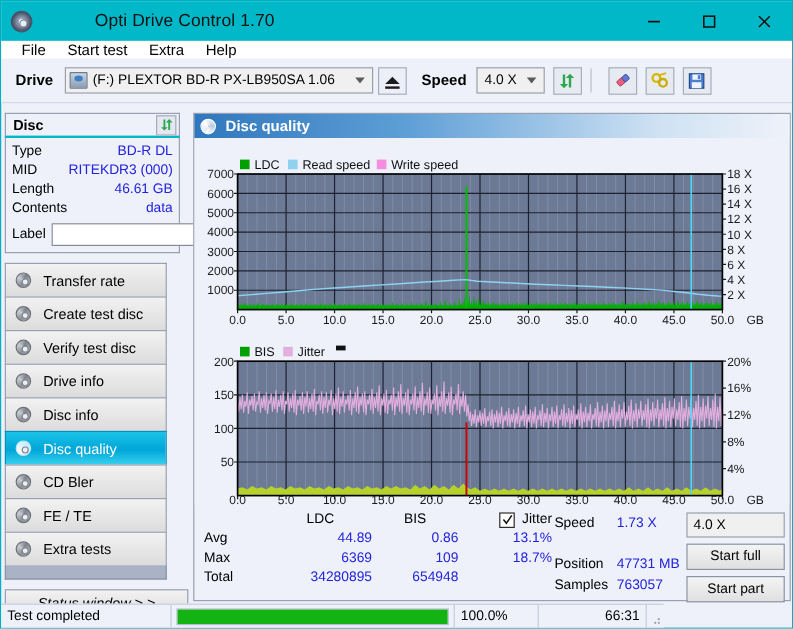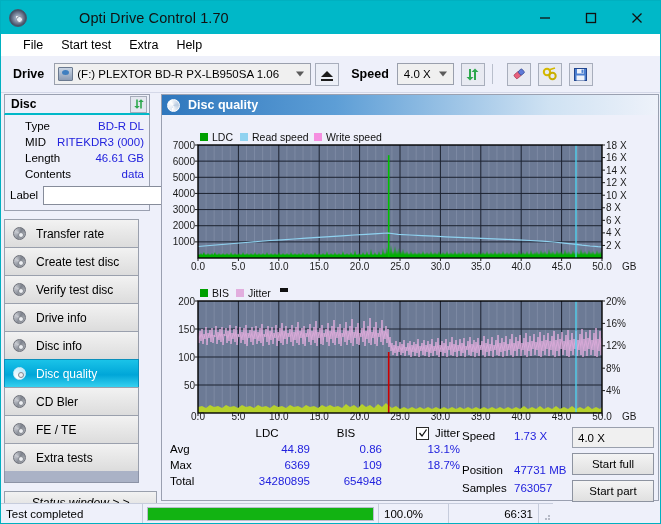--- a/index.html
+++ b/index.html
@@ -48,8 +48,8 @@
 
   
   .menubar {
-    height: 22px; background: #ffffff;
-    display: flex; padding-left: 13px;
+    height: 15px; background: #ffffff;
+    display: flex; align-items: center; padding-left: 8px;
     font-size: 12.5px; color: #000;
   }
   .menubar > div { padding: 0 9px; line-height: 22px; }

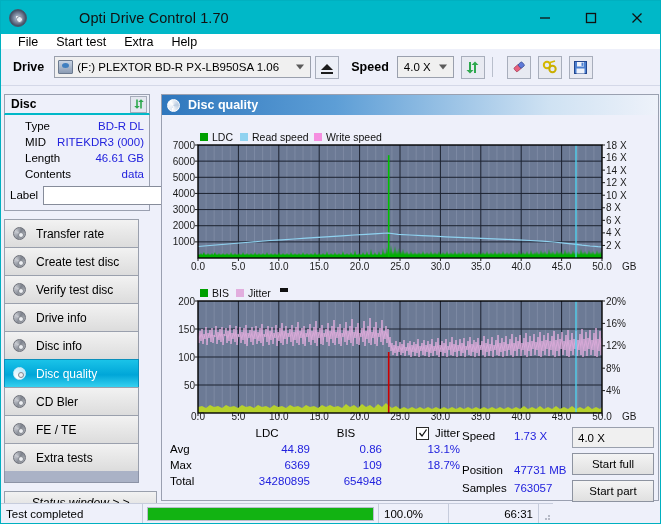--- a/index.html
+++ b/index.html
@@ -118,7 +118,7 @@
     padding: 3px 5px 5px 5px;
   }
   .disc-row { display: flex; justify-content: space-between; align-items: center; font-size: 11.5px; line-height: 16px; }
-  .disc-row .k { color: #000; margin-left: 15px; }
+  .disc-row .k { color: #000; }
   .disc-row .v { color: #2222dd; }
   .label-row { display: flex; align-items: center; margin-top: 3px; }
   .label-row .k { font-size: 11.5px; margin-right: 5px; }

